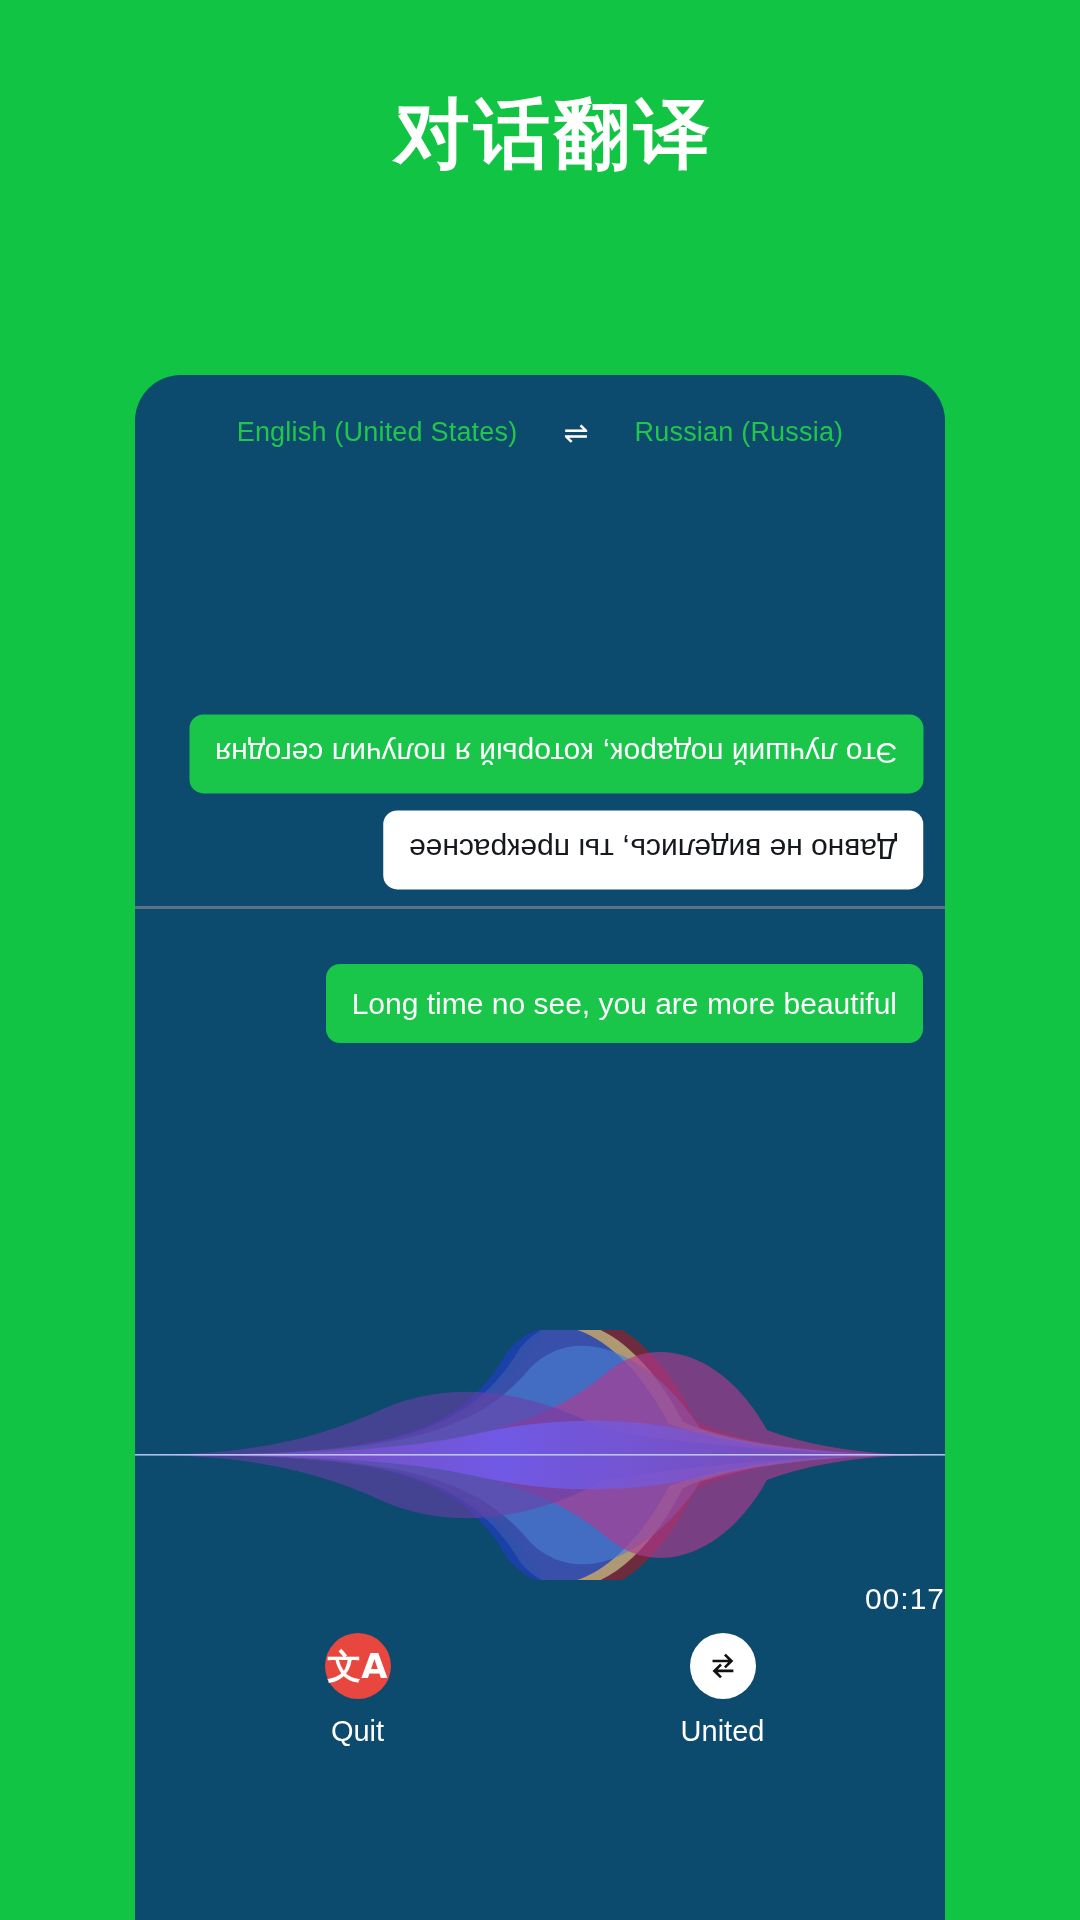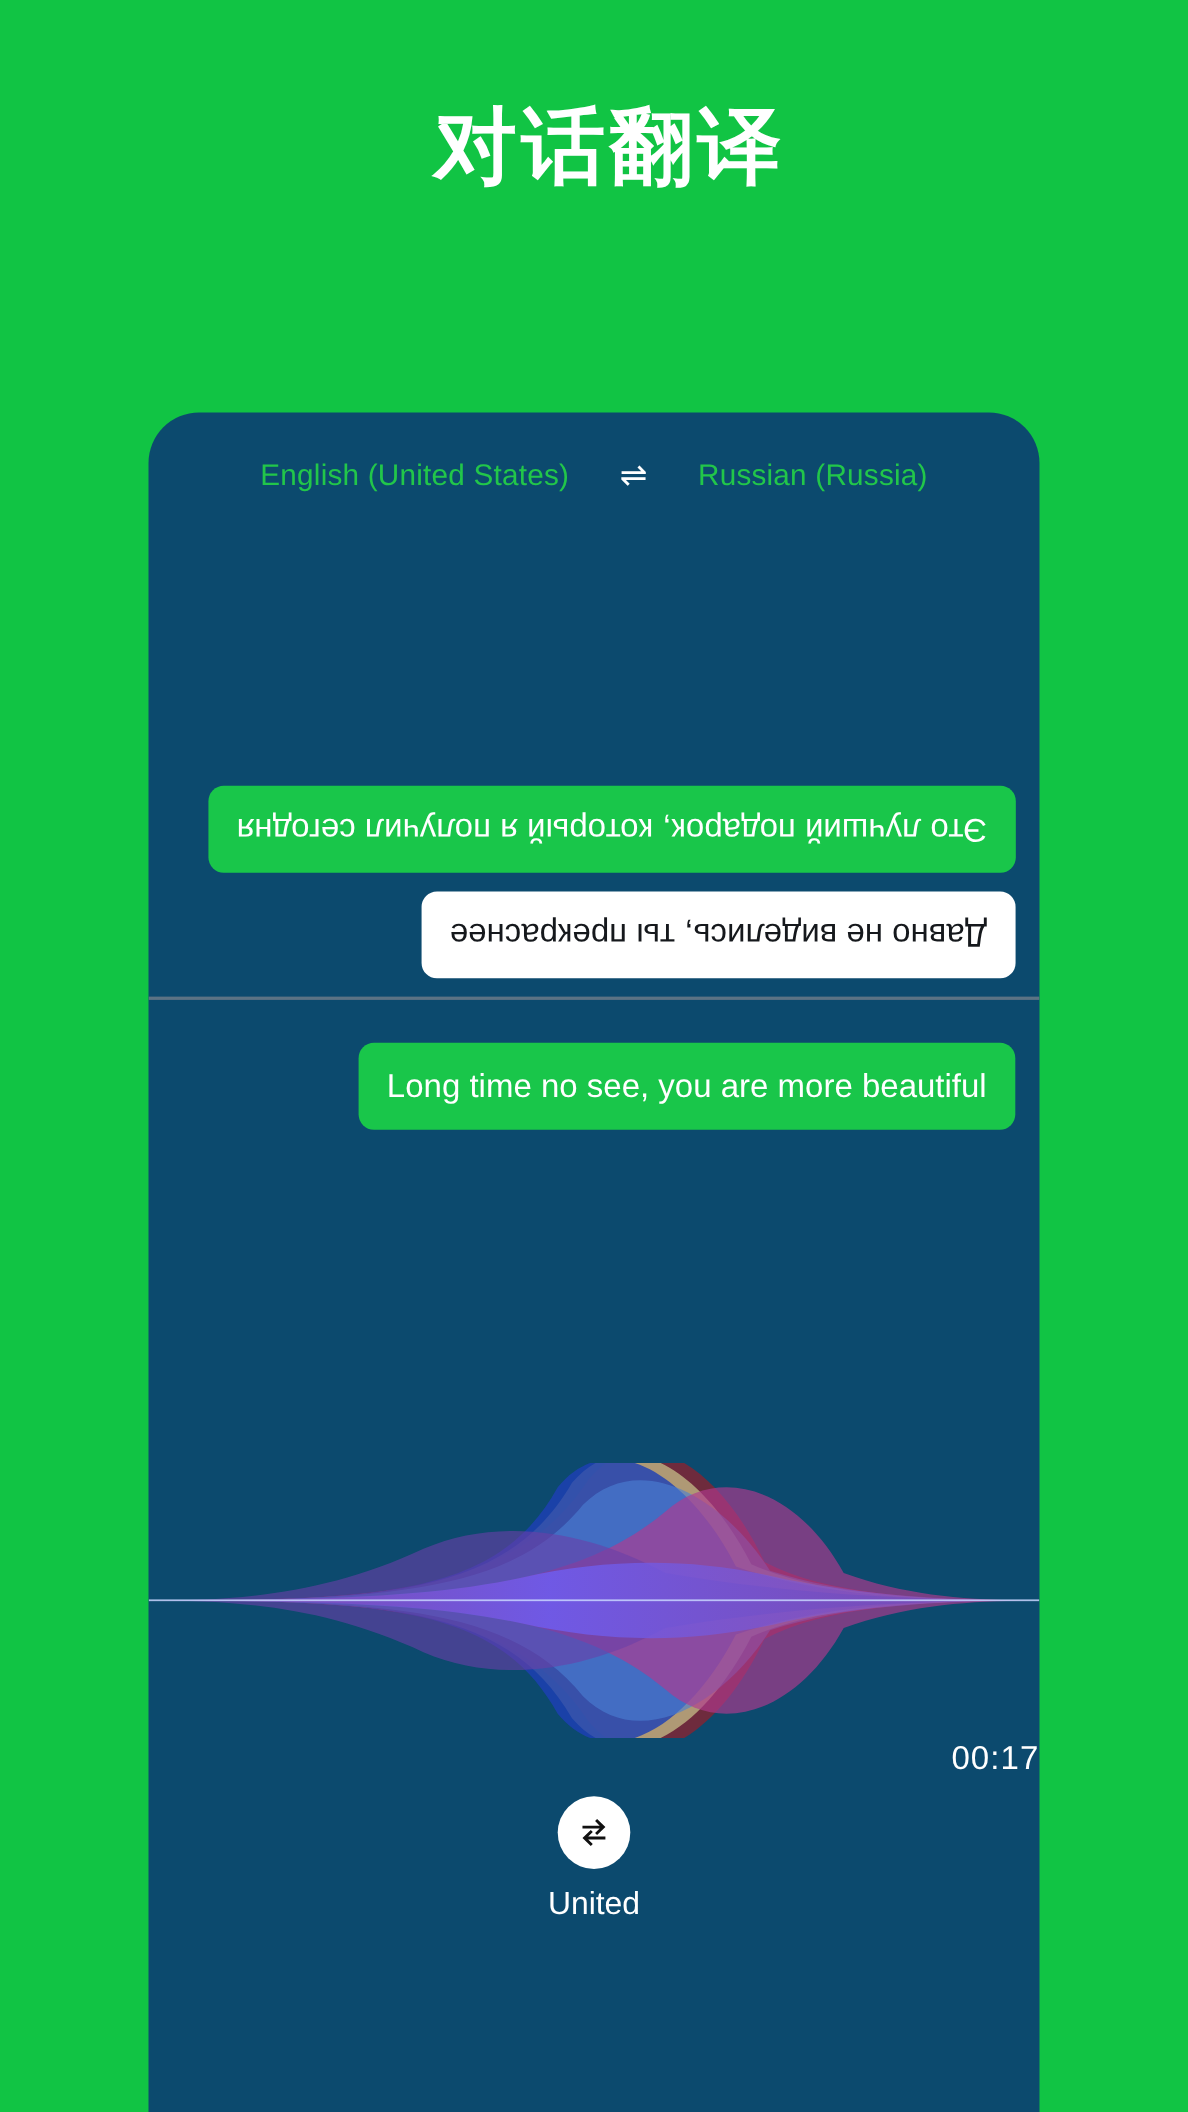--- a/index.html
+++ b/index.html
@@ -89,7 +89,7 @@
     flex-direction: column;
     justify-content: flex-start;
     align-items: flex-end;
-    padding: 38px 22px 0 22px;
+    padding: 54px 22px 0 22px;
     gap: 18px;
   }
 

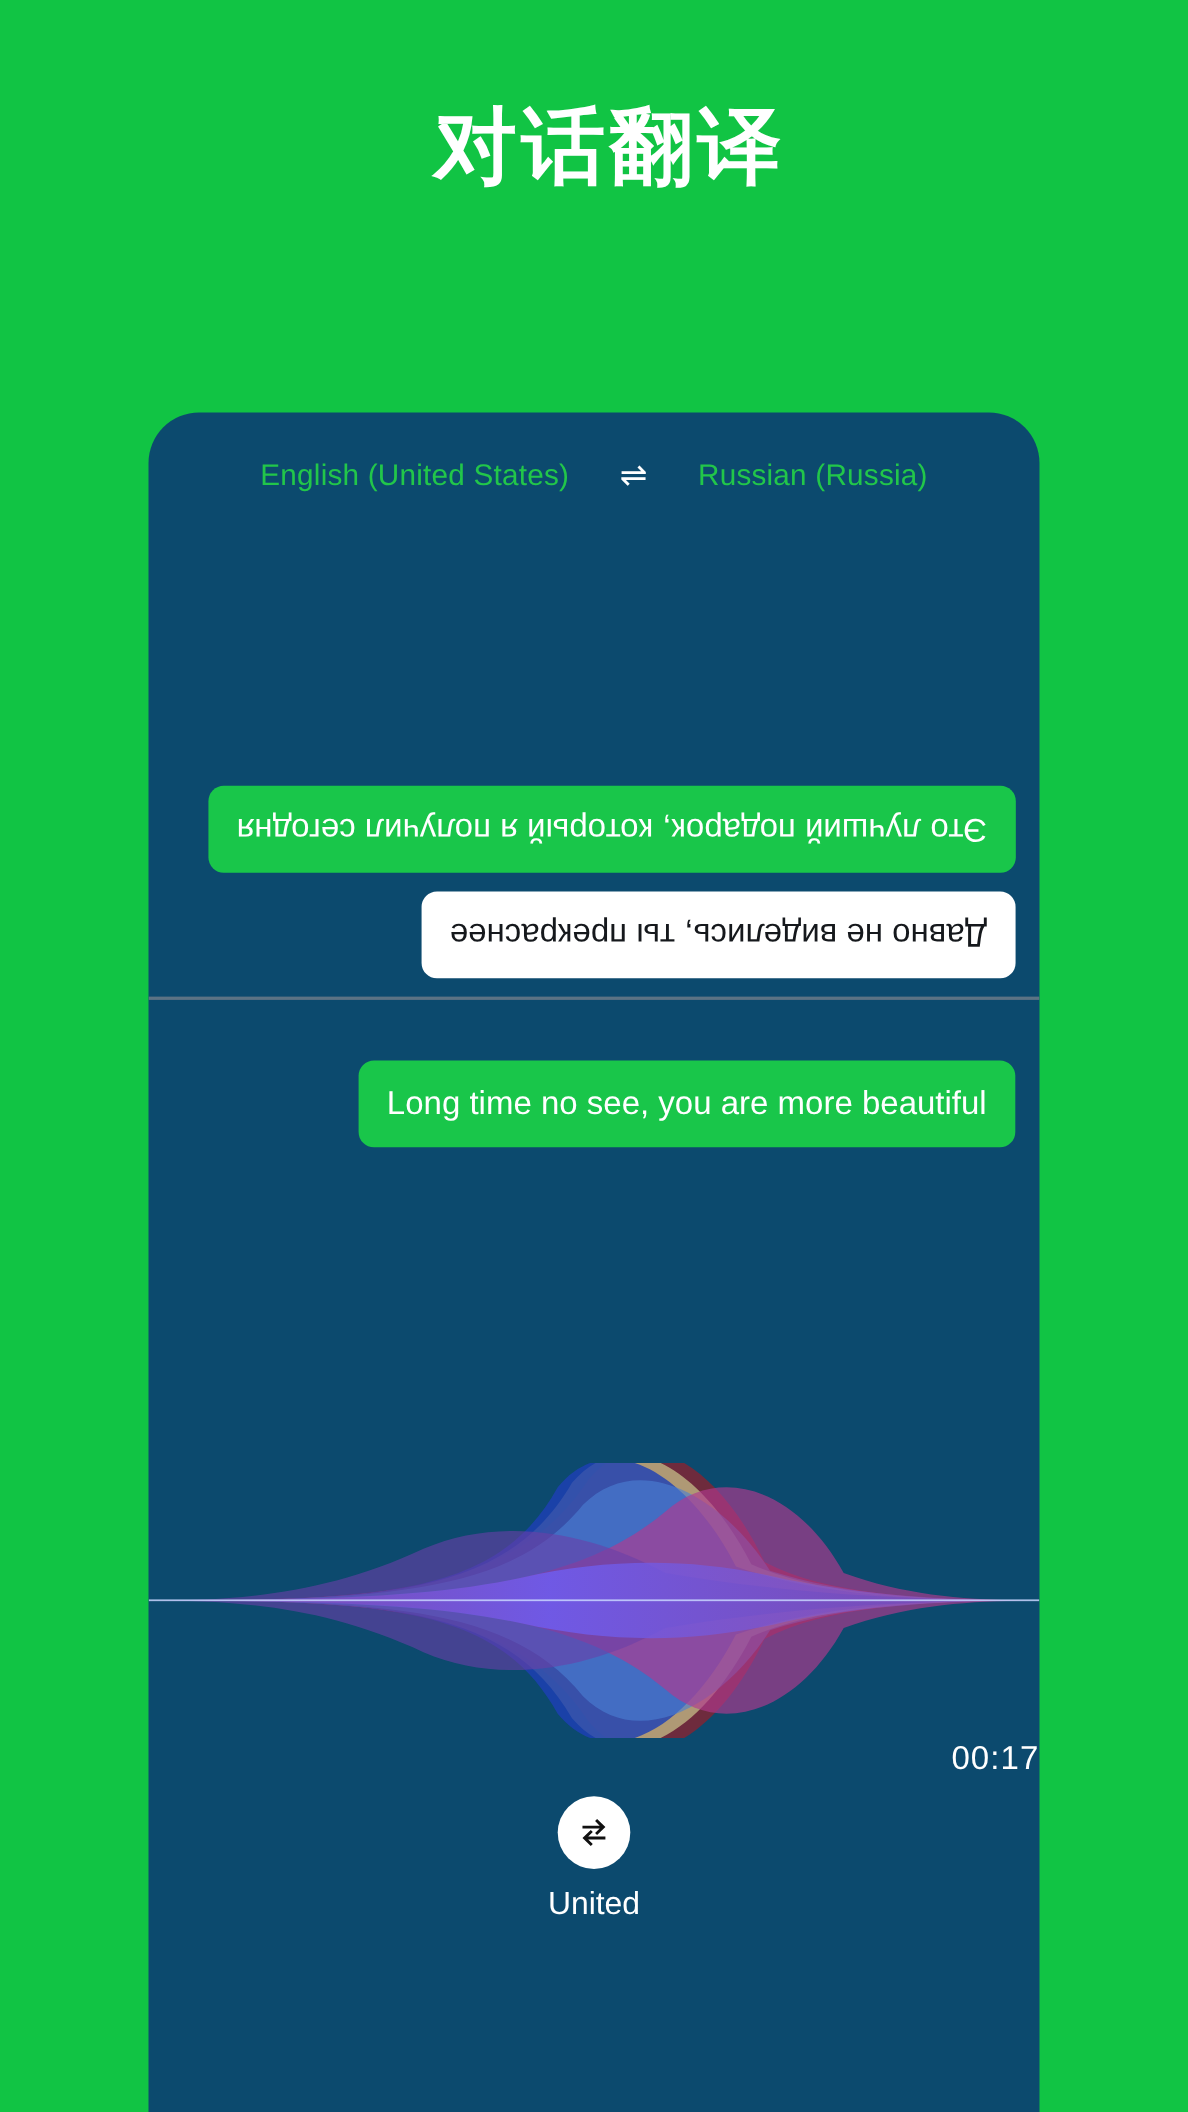--- a/index.html
+++ b/index.html
@@ -262,6 +262,12 @@
   <div class="controls">
 
 
+    <div class="control">
+      <div class="circle-btn red">
+        <span class="glyph-cjk">文A</span>
+      </div>
+      <div class="control-label">Quit</div>
+    </div>
 
     <div class="control">
       <div class="circle-btn white">

